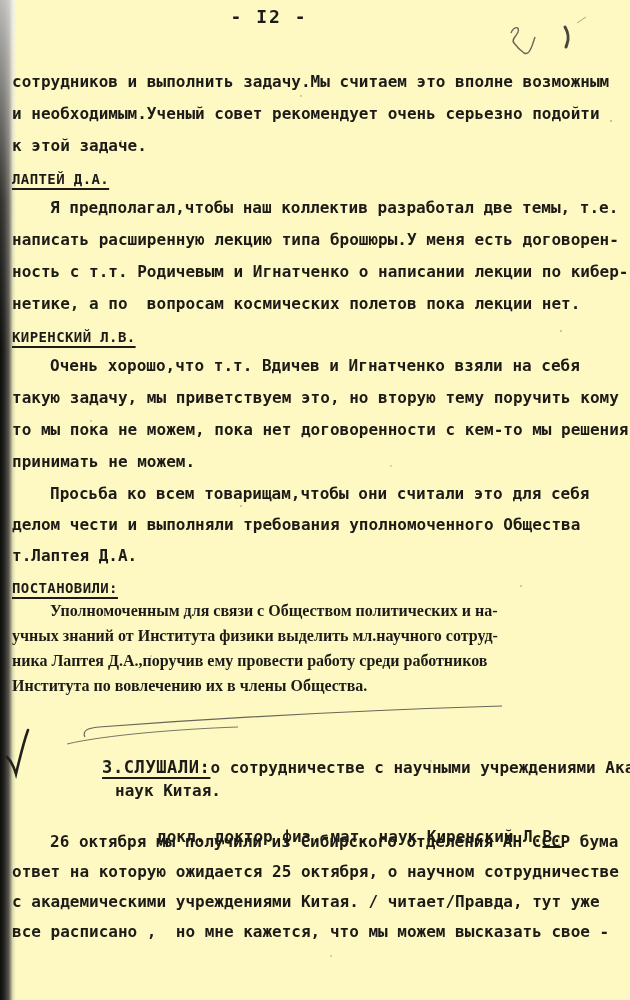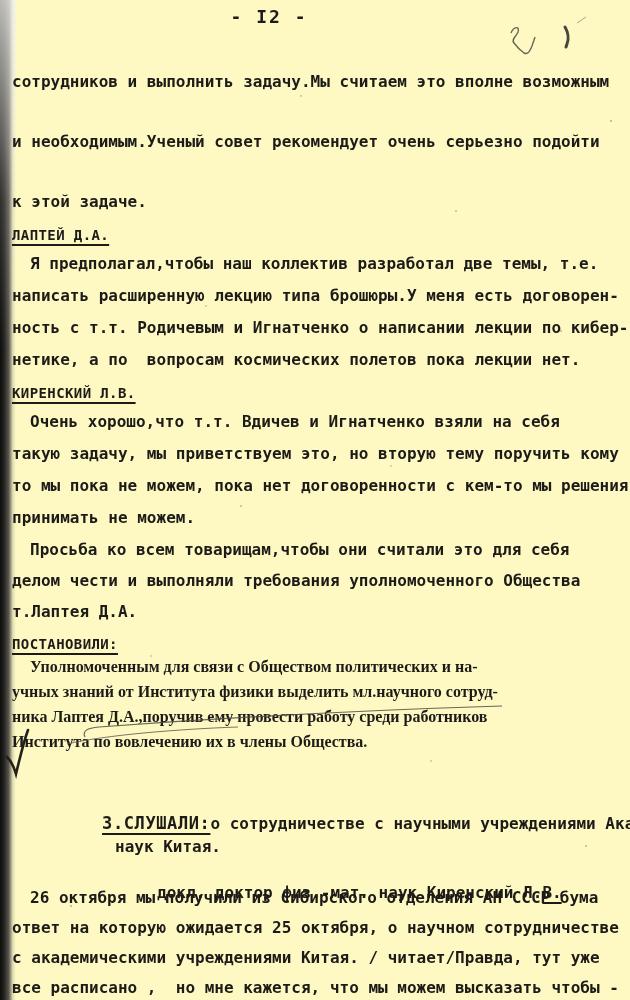--- a/index.html
+++ b/index.html
@@ -40,7 +40,7 @@
   }
   .line{white-space:pre;font-size:16px;height:32px;line-height:20px;}
   .para1{margin-top:44px;}
-  .para1 .line{height:32px;margin-top:28px;}
+  .para1 .line{height:32px;}
   .heading{
     font-size:14px;letter-spacing:.4px;height:30px;line-height:22px;
     text-decoration:underline;text-decoration-thickness:2px;text-underline-offset:4px;

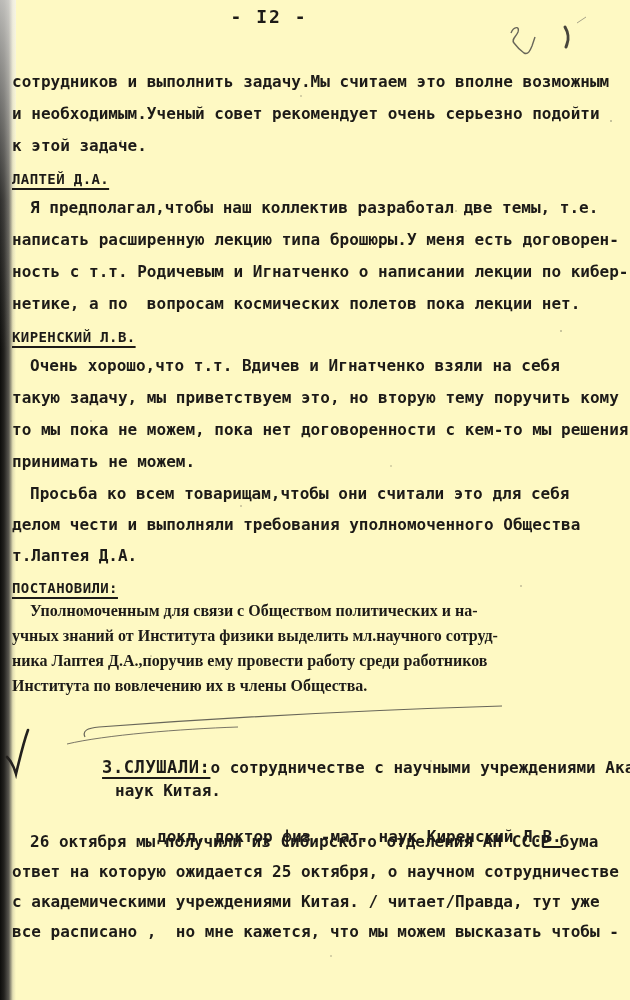--- a/index.html
+++ b/index.html
@@ -58,7 +58,7 @@
   .line-nauk{padding-left:103px;height:26px;margin-top:12px;}
   .line-dokl{padding-left:68px;height:25px;}
   .u2{text-decoration:underline;text-decoration-thickness:2px;text-underline-offset:4px;}
-  .ind{padding-left:18px;}
+  .ind{padding-left:38px;}
   .overlay{position:absolute;left:0;top:0;pointer-events:none;}
 </style>
 </head>

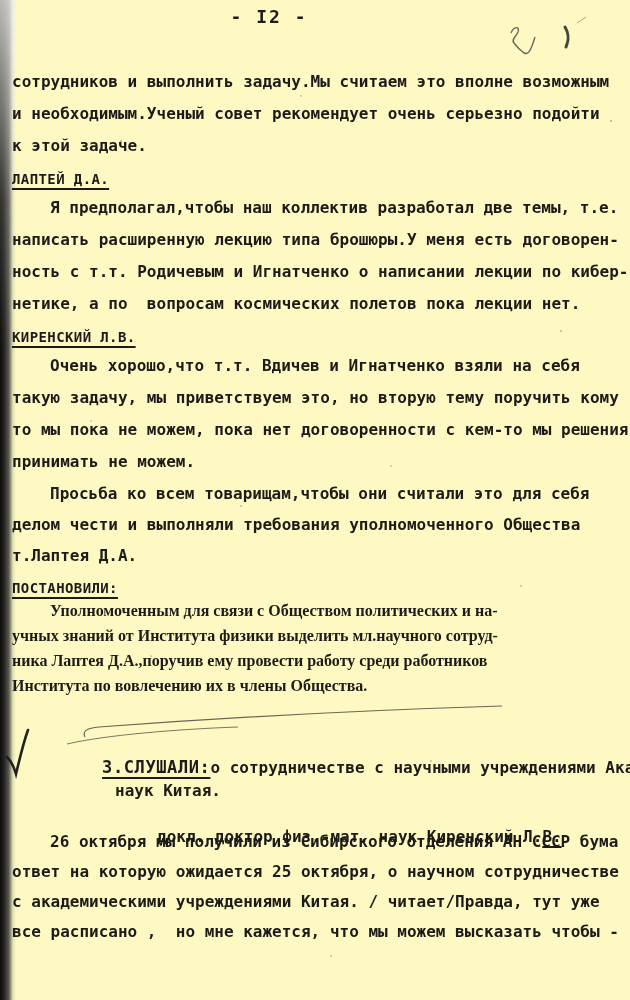--- a/index.html
+++ b/index.html
@@ -124,7 +124,7 @@
       <div class="line ind">26 октября мы получили из Сибирского отделения АН СССР бума</div>
       <div class="line">ответ на которую ожидается 25 октября, о научном сотрудничестве</div>
       <div class="line">с академическими учреждениями Китая. / читает/Правда, тут уже</div>
-      <div class="line">все расписано ,  но мне кажется, что мы можем высказать чтобы -</div>
+      <div class="line">все расписано ,  но мне кажется, что мы можем высказать свое -</div>
     </div>
   </div>
 

